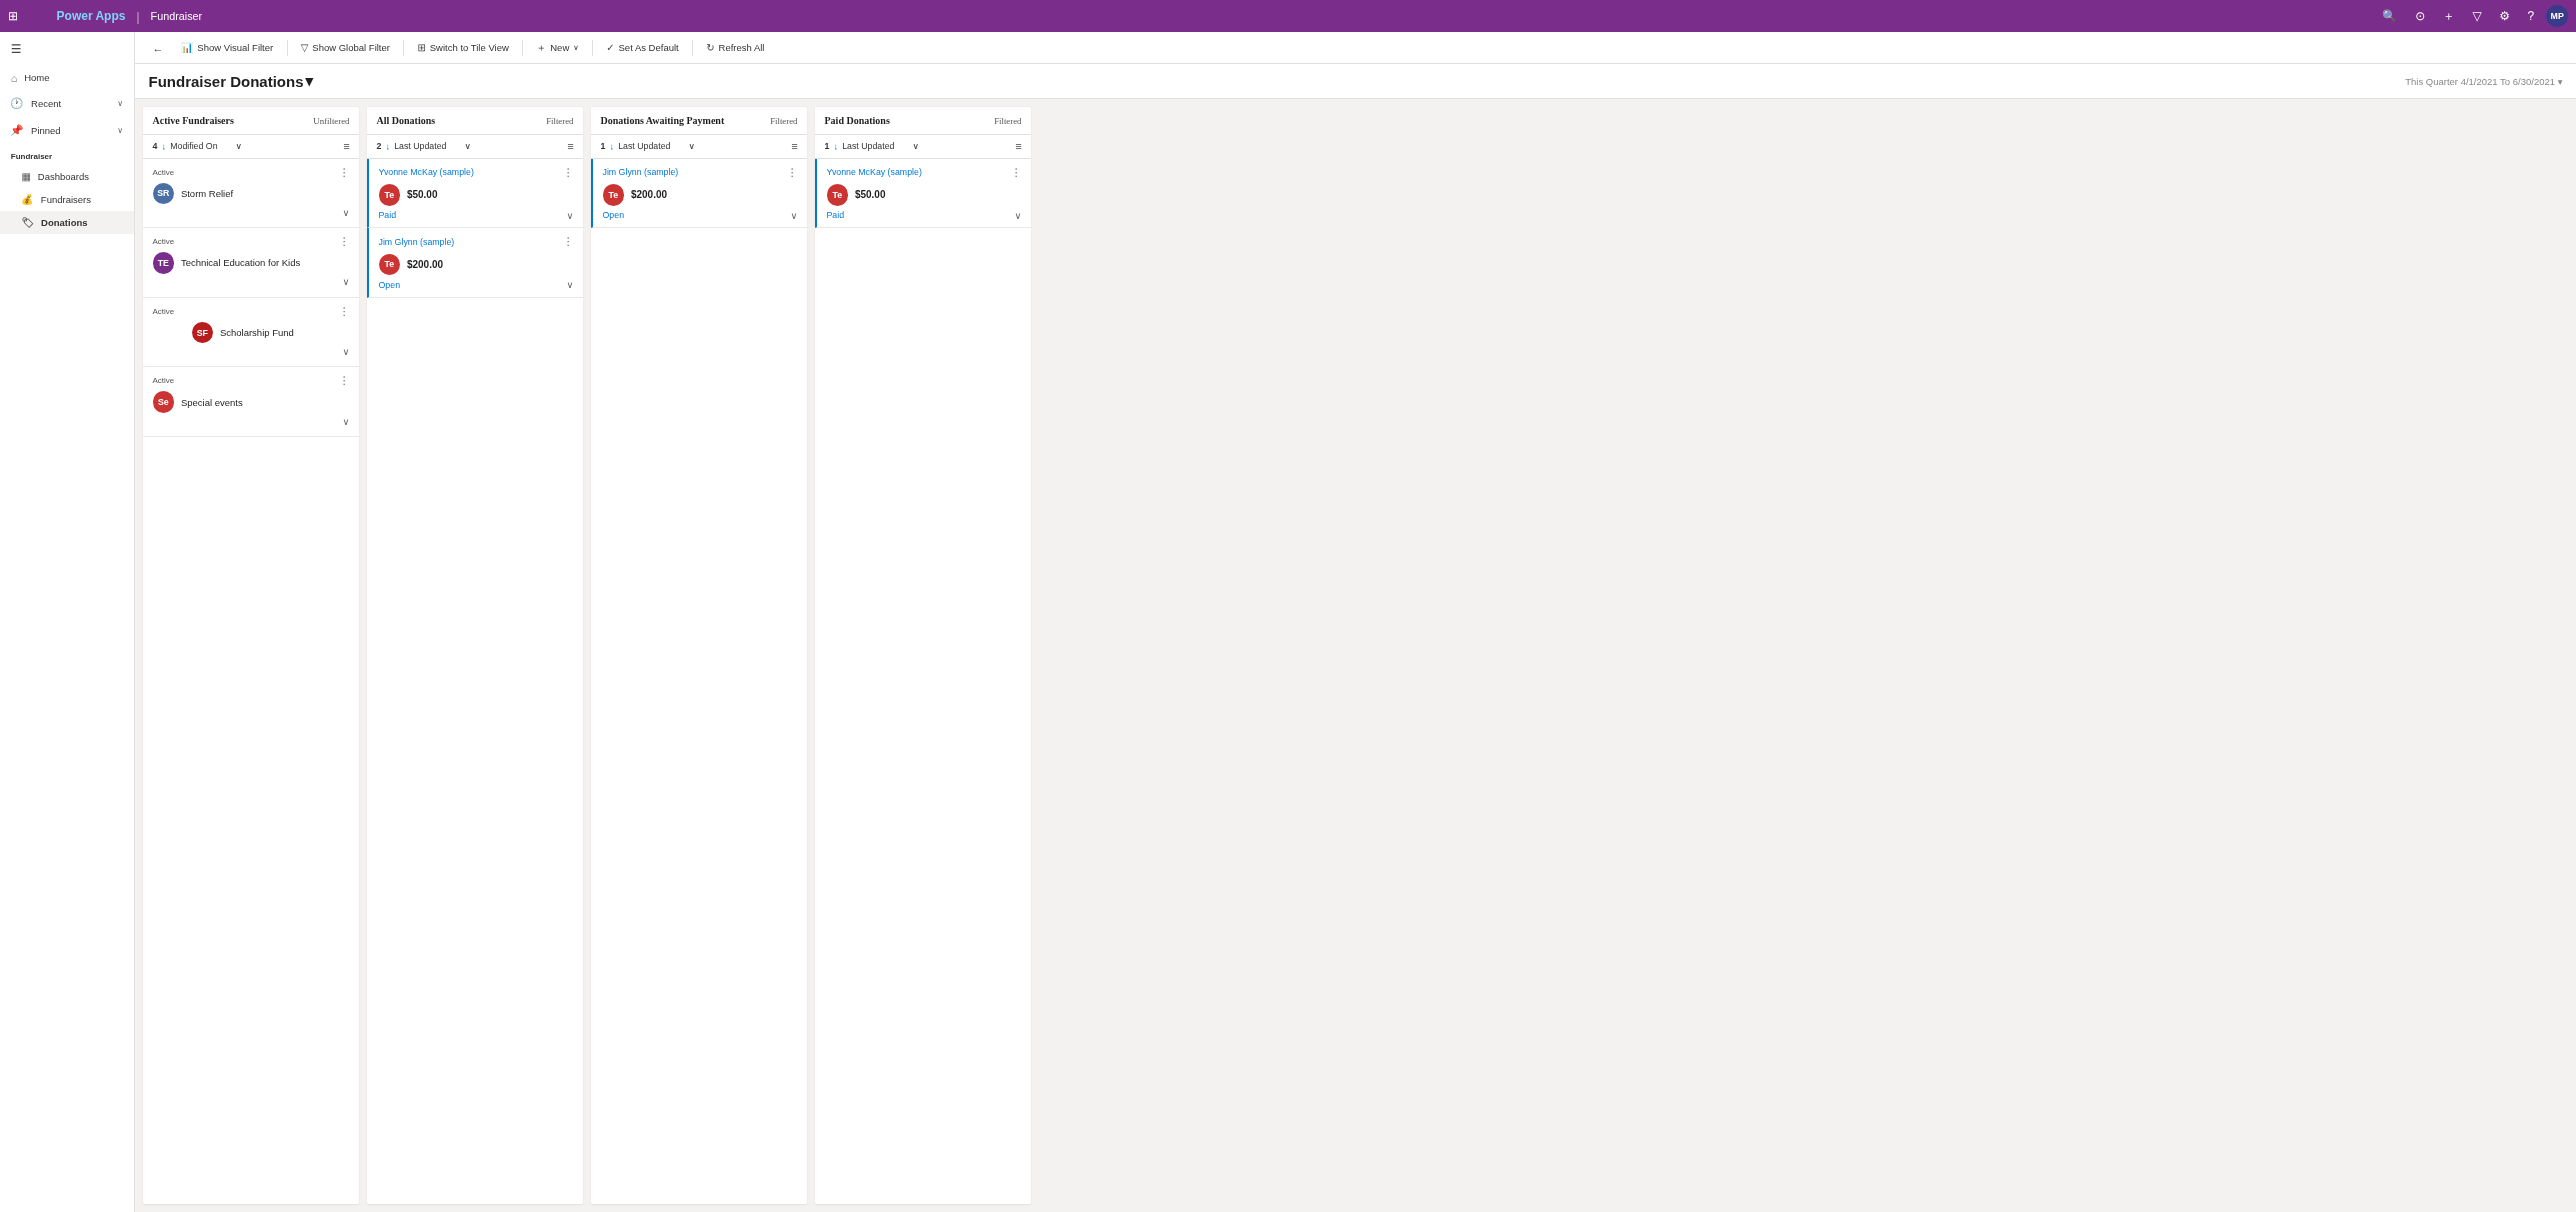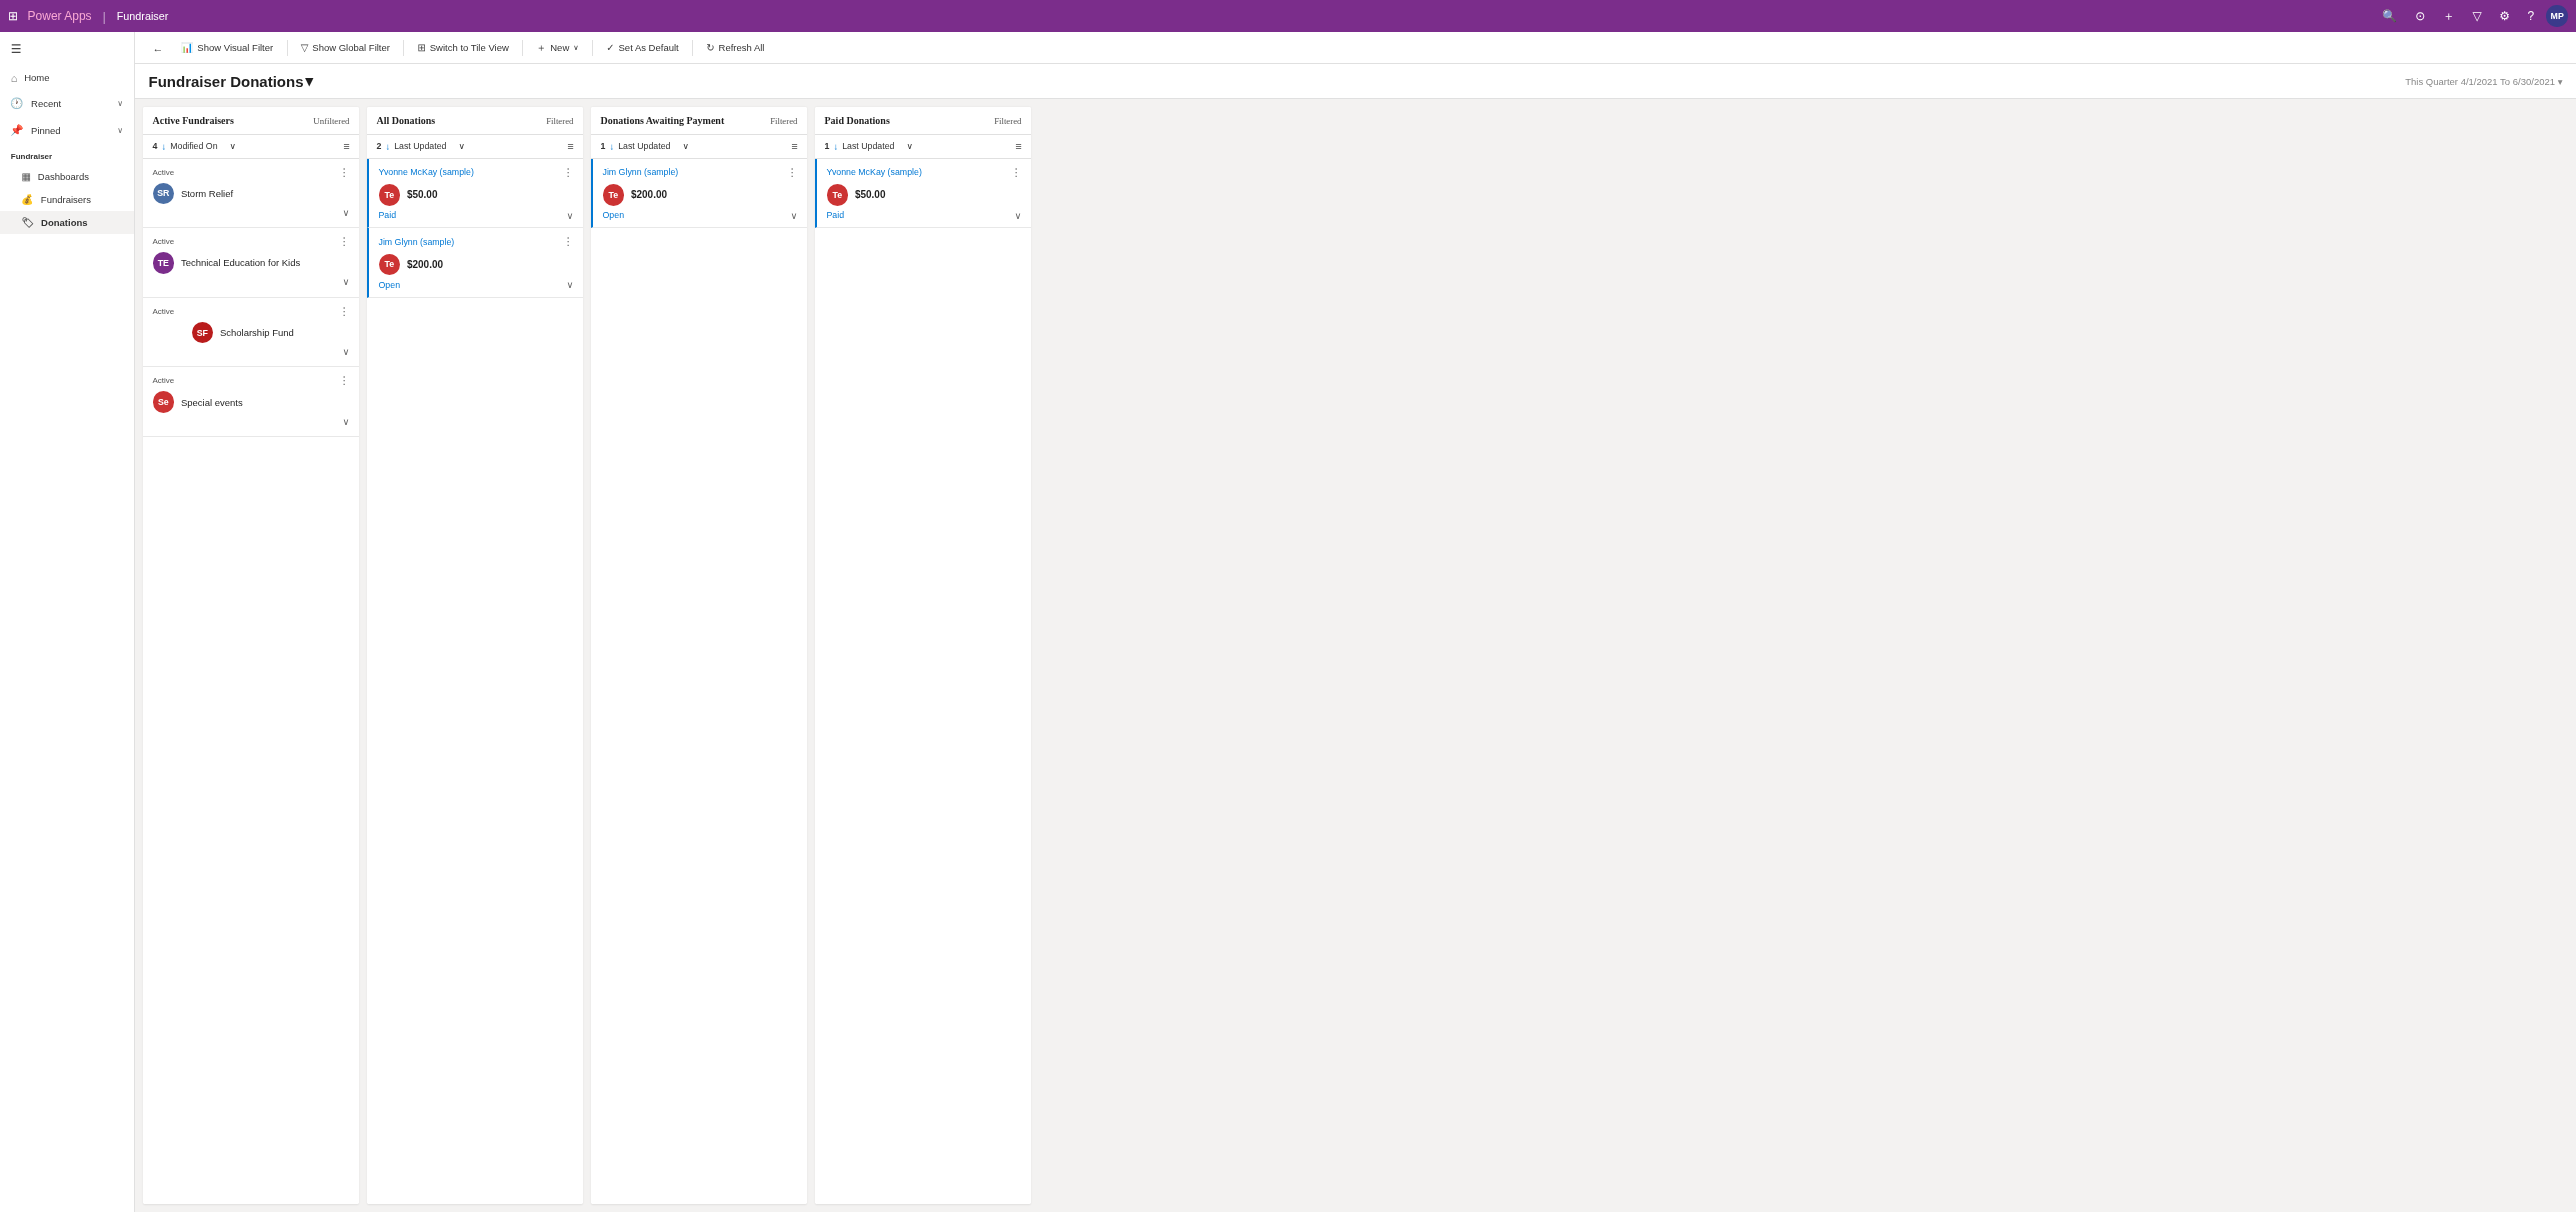--- a/index.html
+++ b/index.html
@@ -16,7 +16,7 @@
       color: white;
     }
     .top-nav-grid-icon { font-size: 12px; cursor: pointer; margin-right: 2.7px; }
-    .top-nav-brand { font-size: 12px; font-weight: 400; color: #f9a8d4; }
+    .top-nav-brand { font-size: 12px; font-weight: 700; color: #7dd3fc; margin-left: 29px; }
     .top-nav-divider { color: rgba(255,255,255,0.5); font-size: 13.5px; margin: 0 4px; }
     .top-nav-app { font-size: 10.8px; color: white; }
     .top-nav-spacer { flex: 1; }

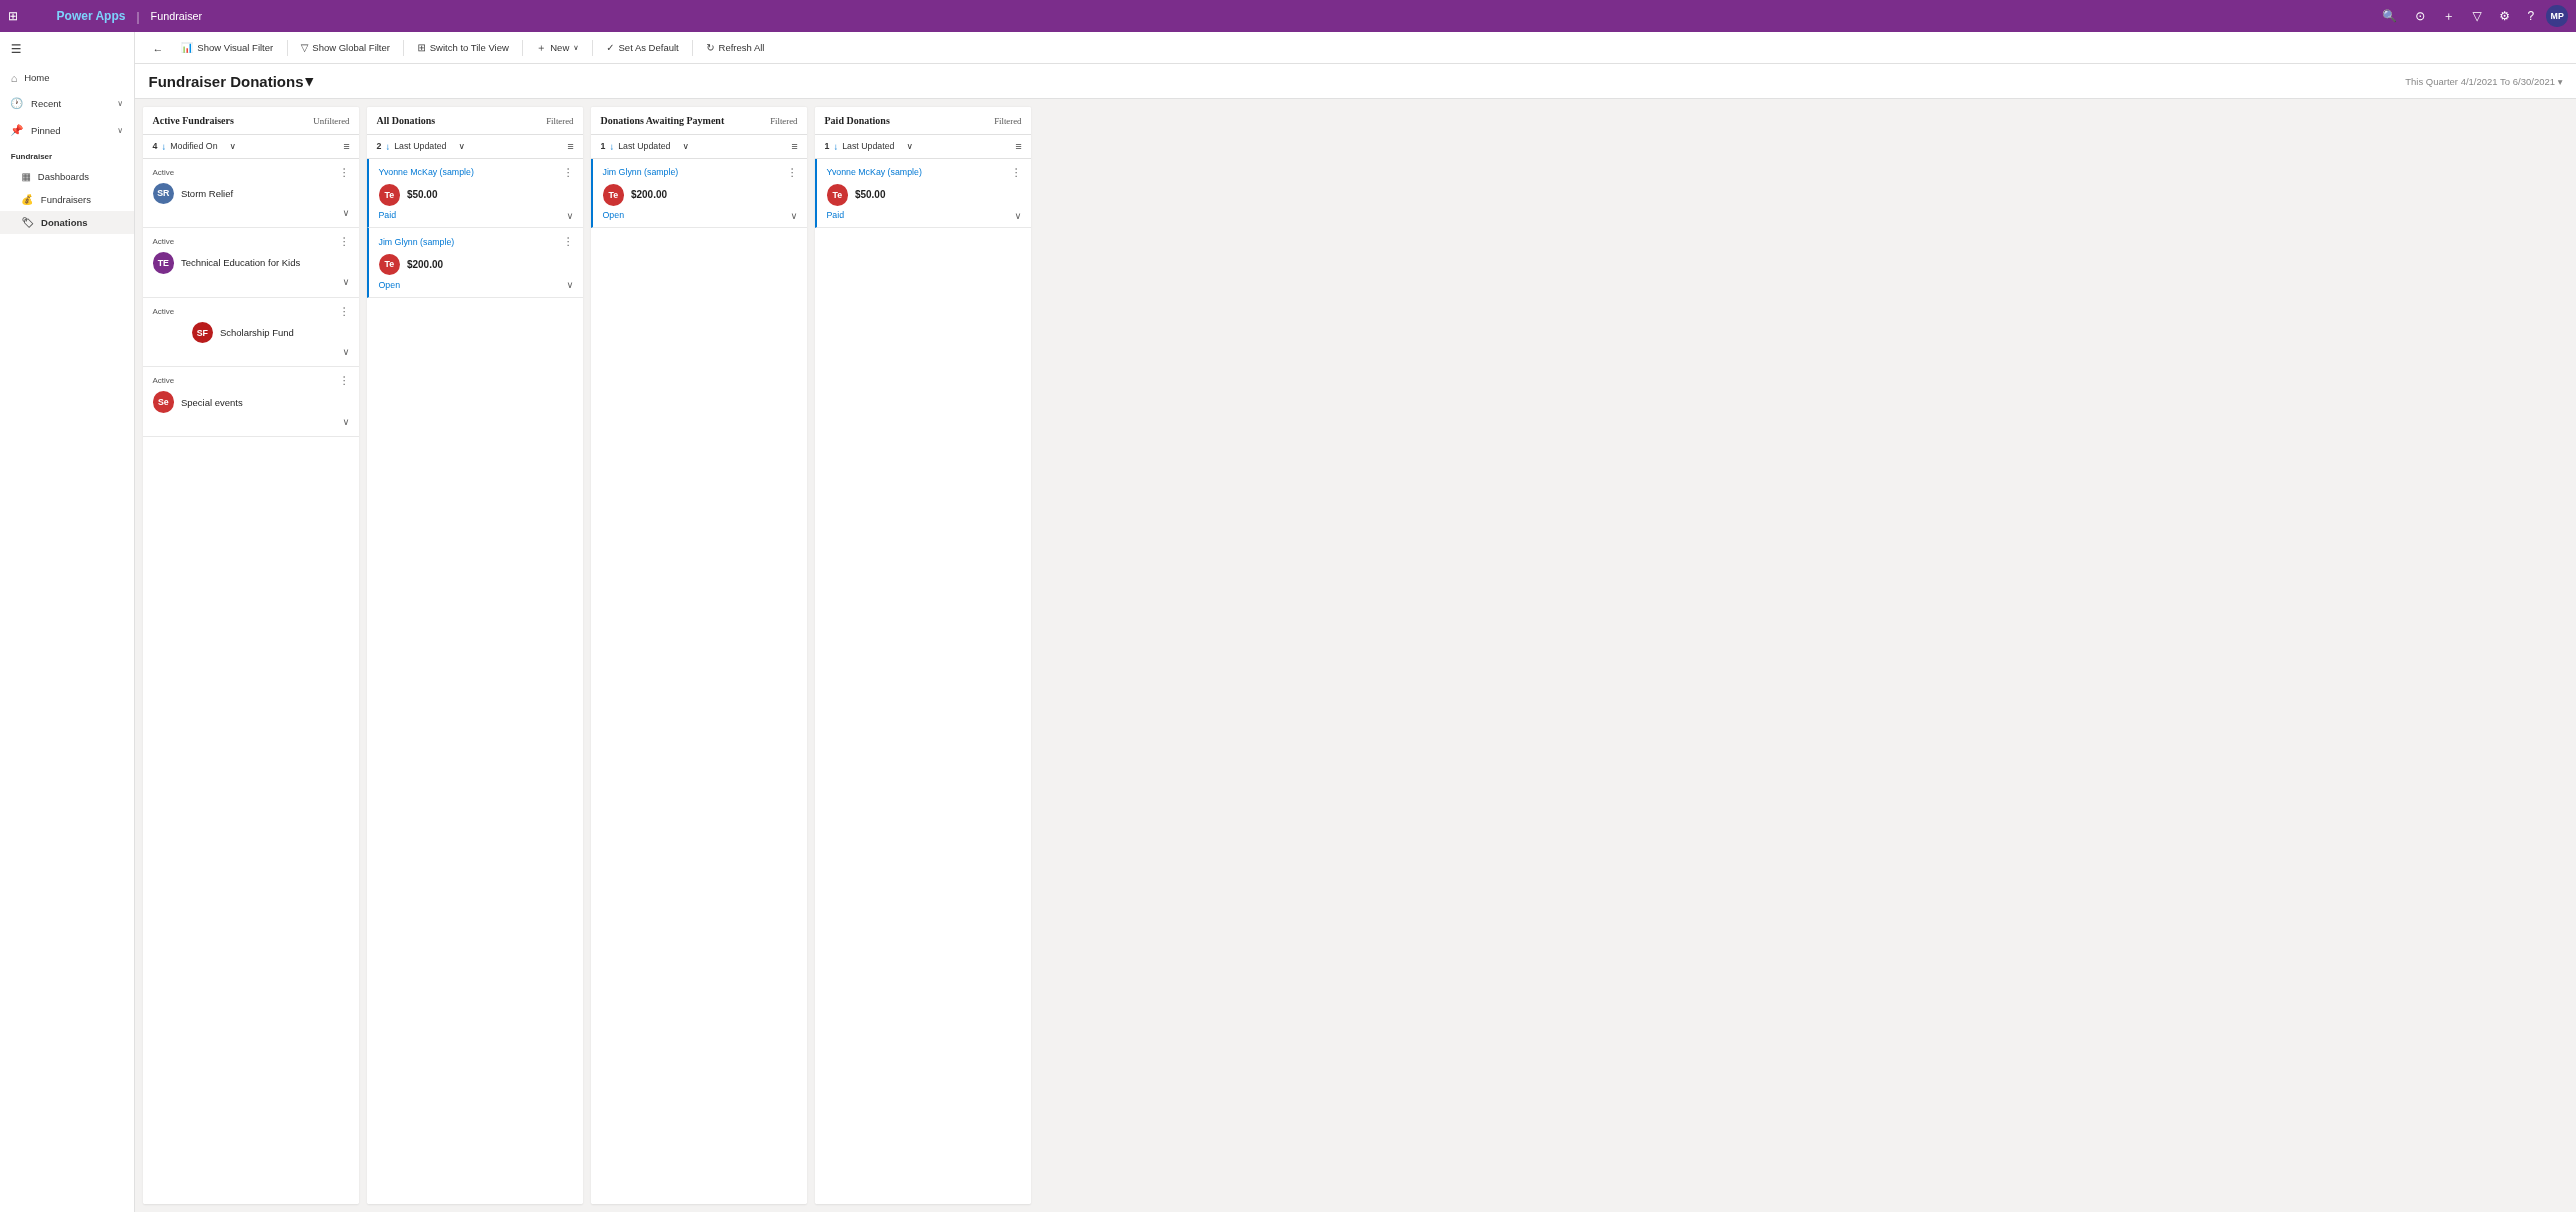--- a/index.html
+++ b/index.html
@@ -154,7 +154,7 @@
     }
     .kanban-sort-bar .count { font-weight: 600; }
     .kanban-sort-bar .sort-btn {
-      display: flex; align-items: center; gap: 12px;
+      display: flex; align-items: center; gap: 18px;
       cursor: pointer; color: #333; justify-content: center;
     }
     .kanban-sort-bar .sort-icon { color: #0078d4; font-size: 9.5px; }

